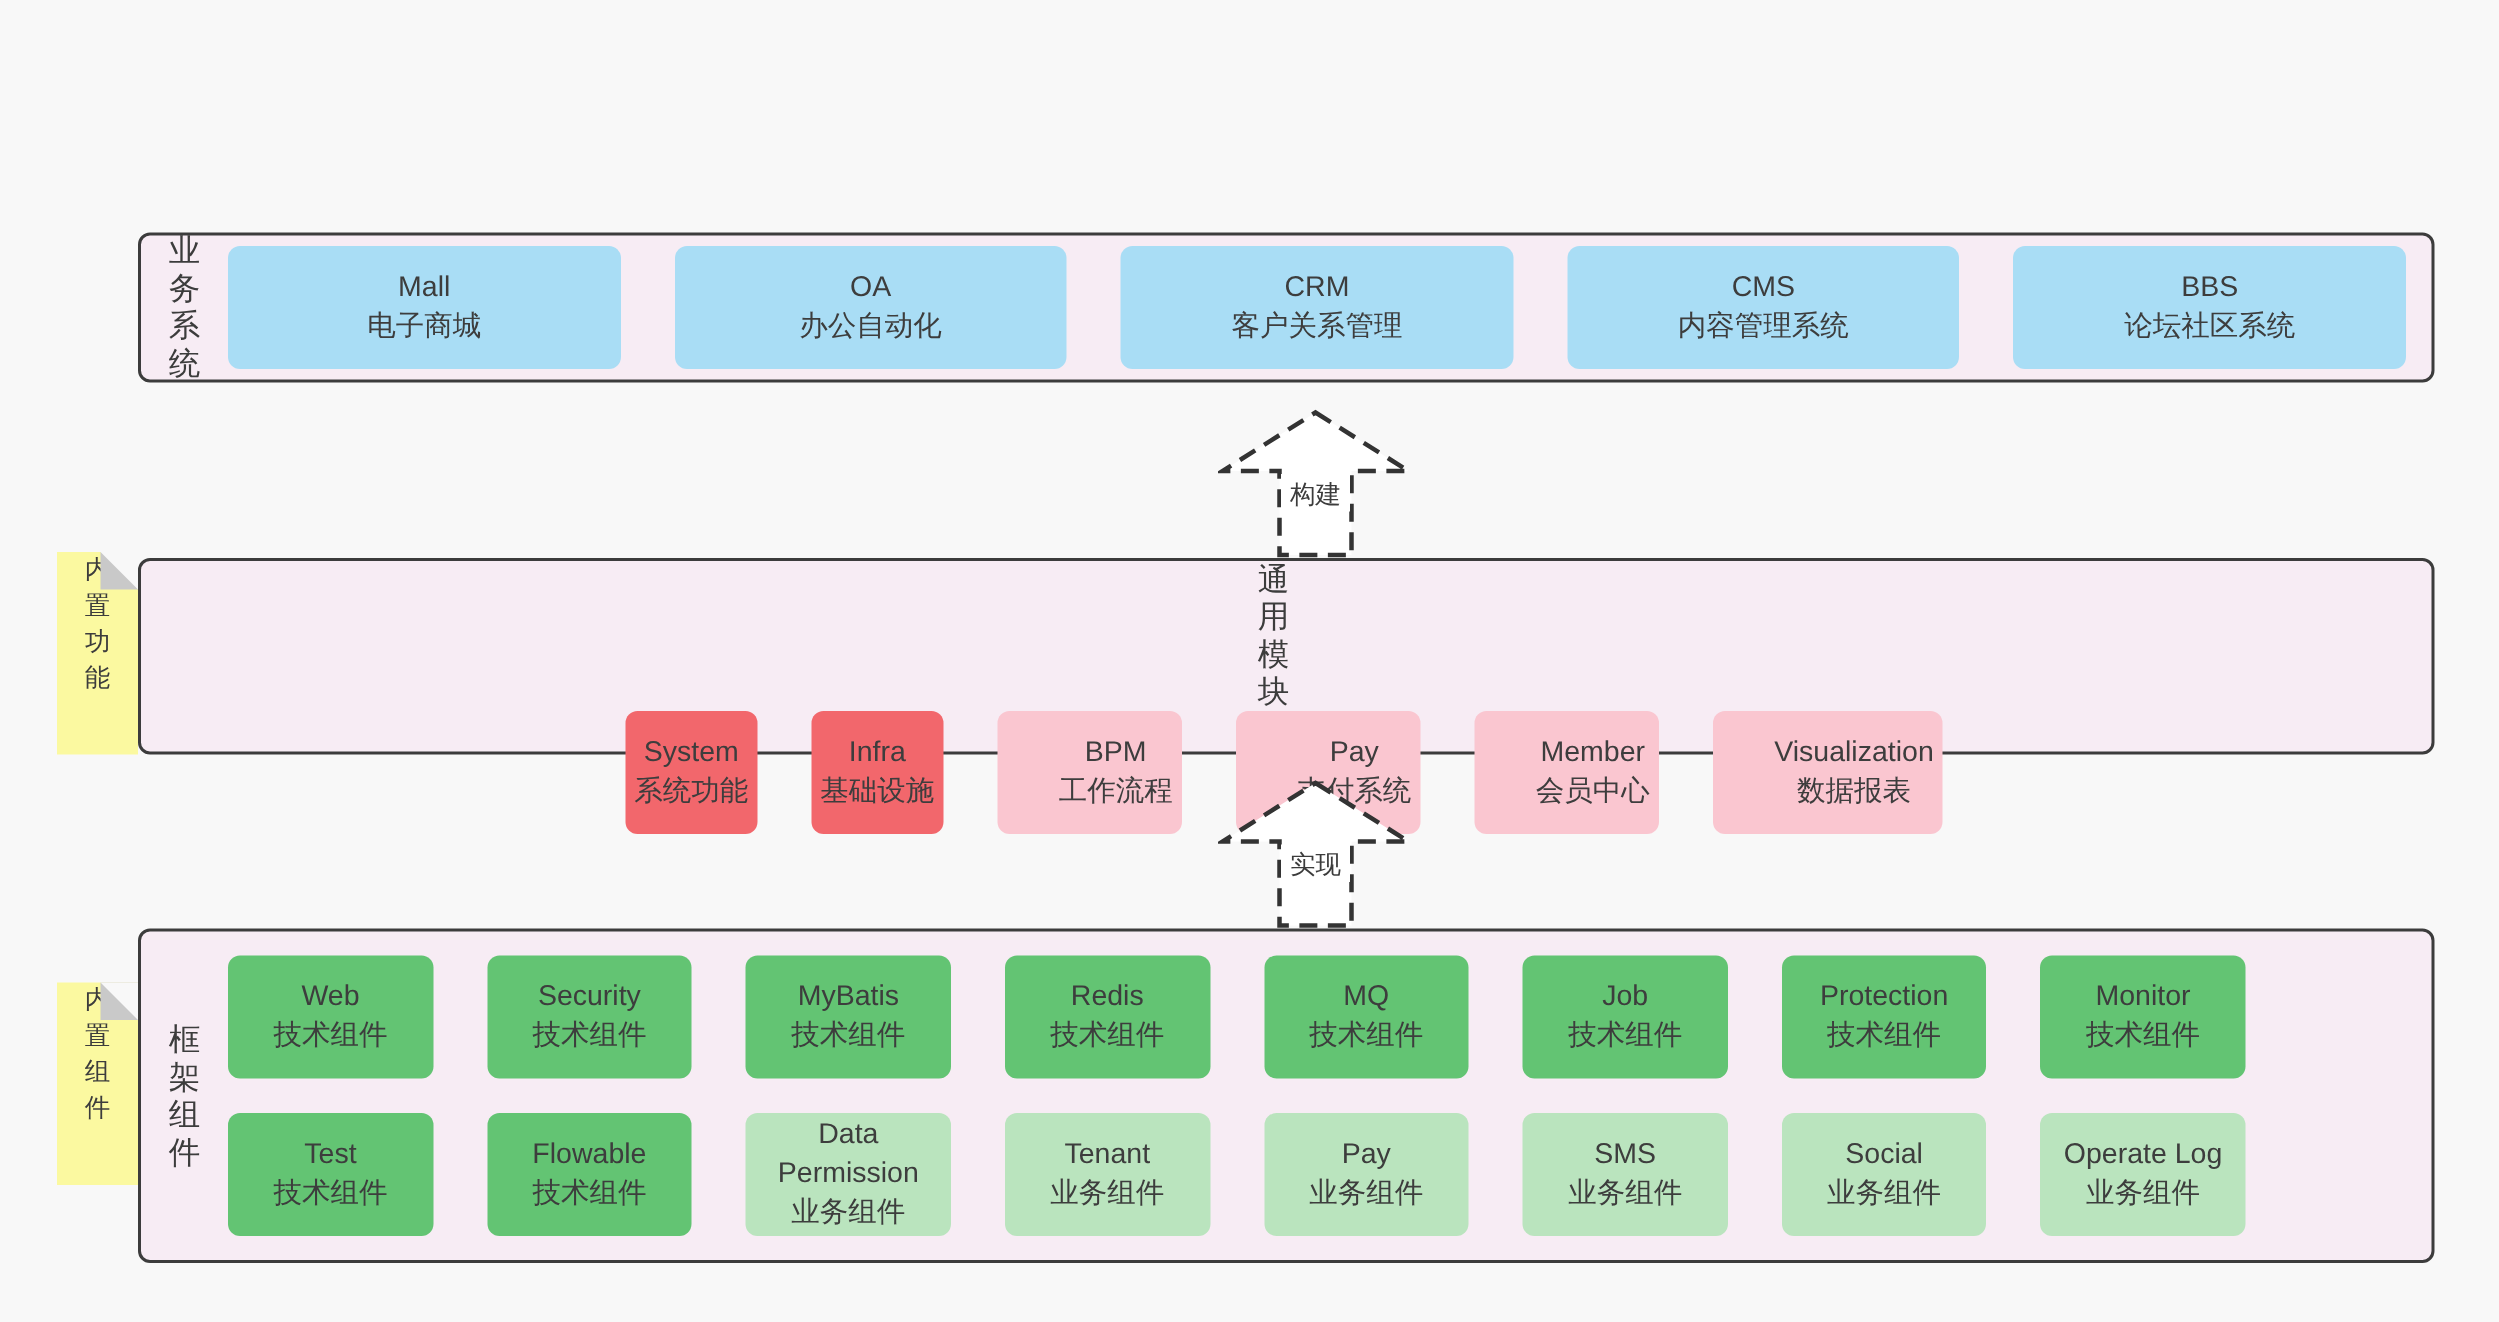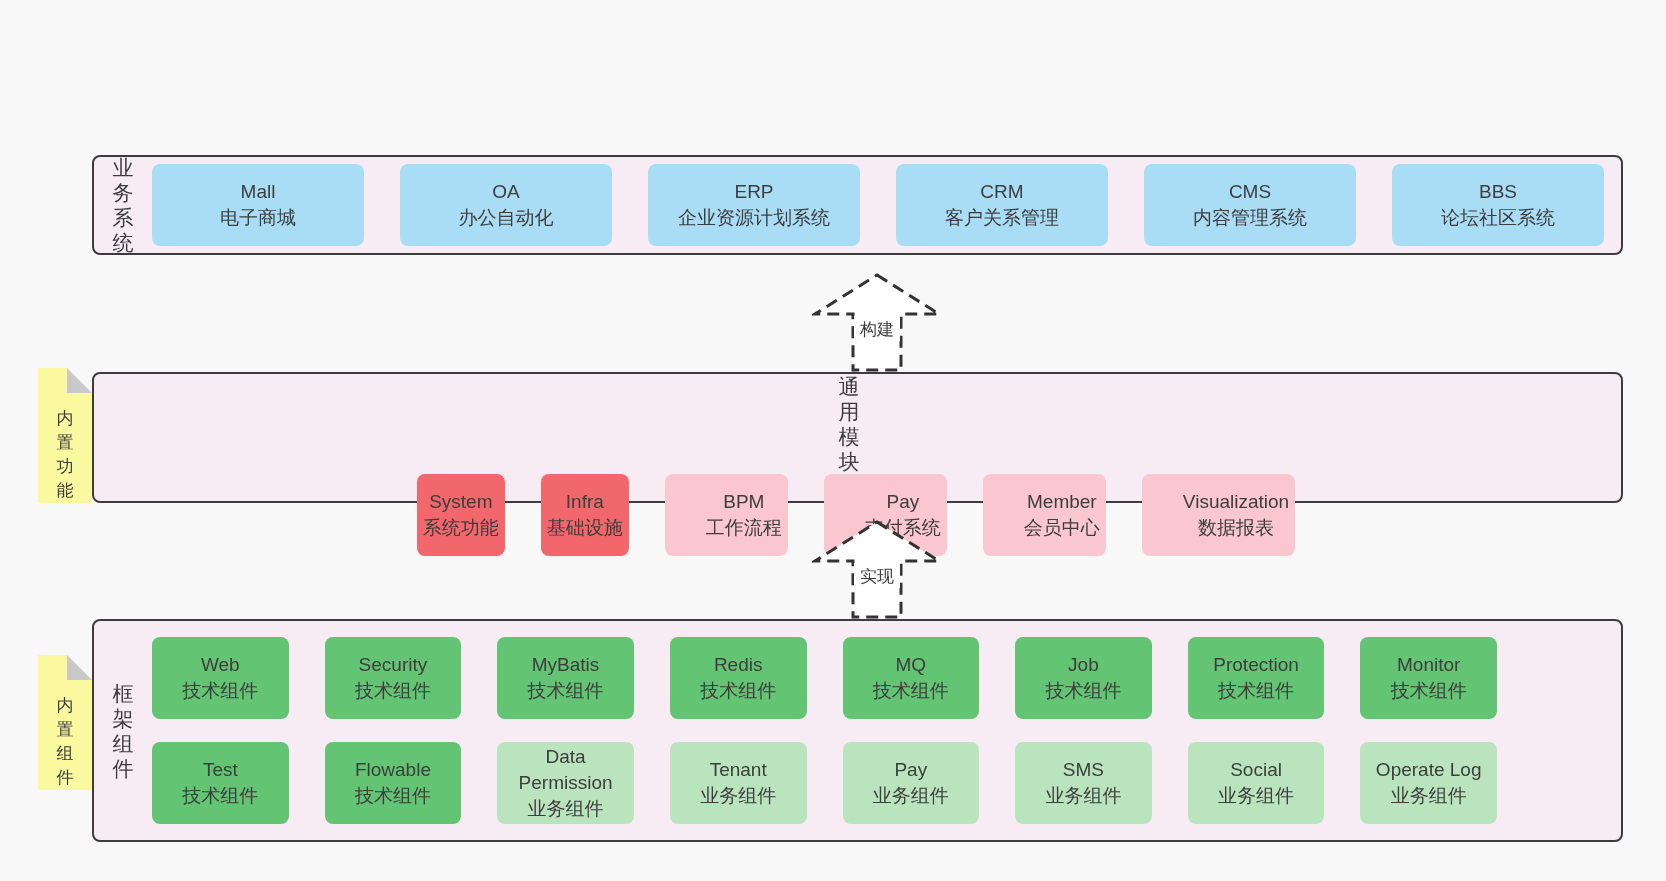--- a/index.html
+++ b/index.html
@@ -106,10 +106,6 @@
         <span>办公自动化</span>
       </div>
       <div class="box blue">
-        <span>ERP</span>
-        <span>企业资源计划系统</span>
-      </div>
-      <div class="box blue">
         <span>CRM</span>
         <span>客户关系管理</span>
       </div>

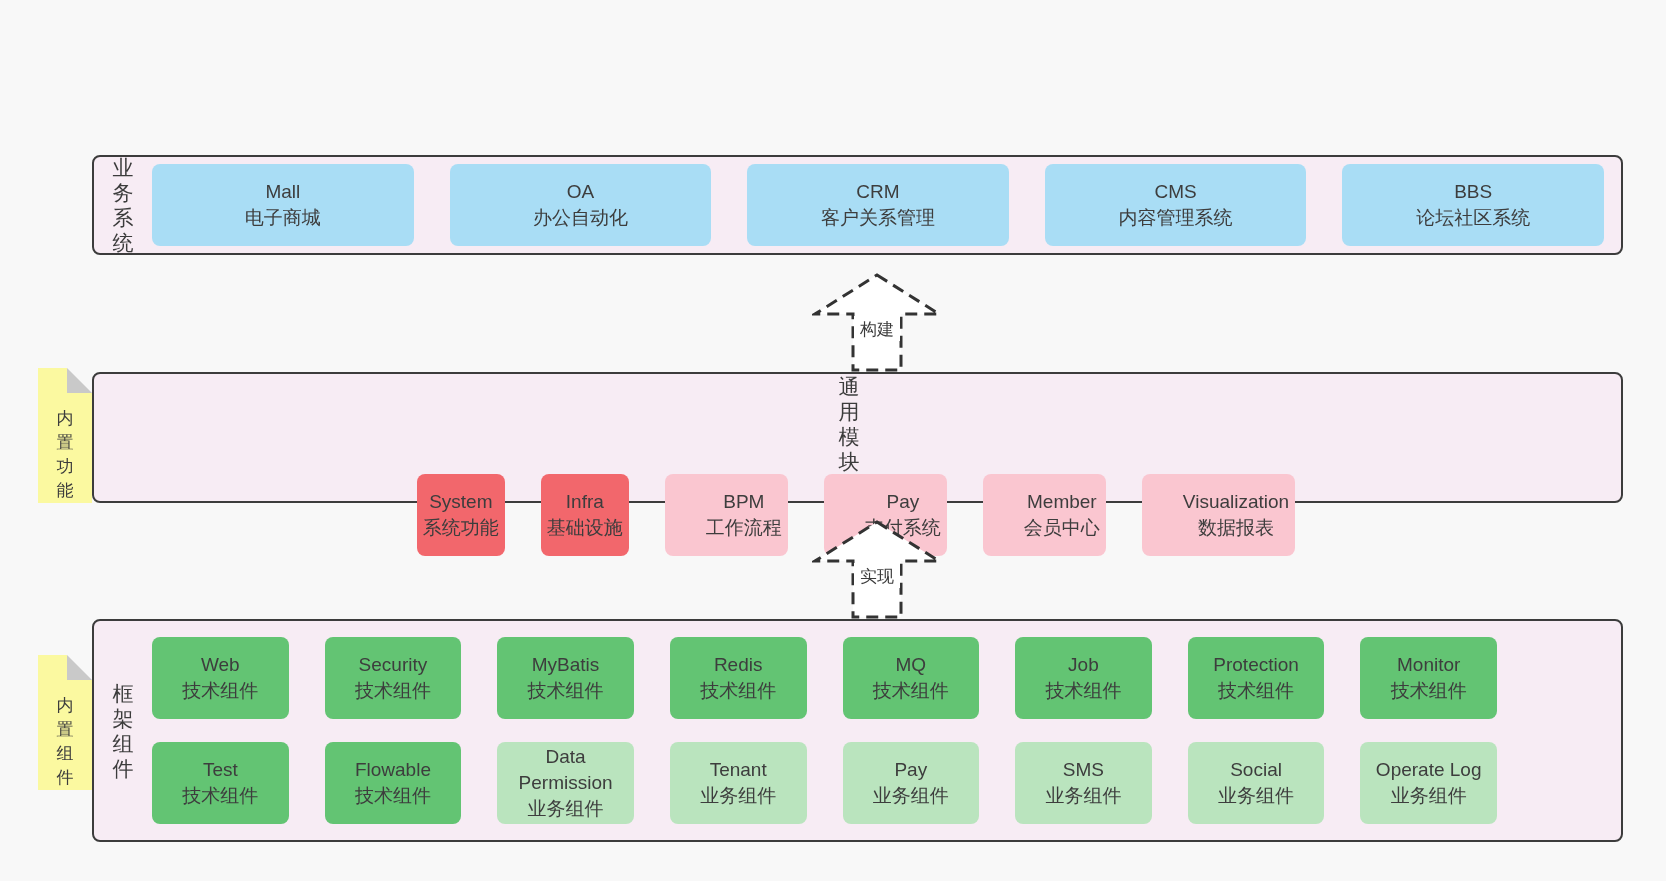--- a/index.html
+++ b/index.html
@@ -52,7 +52,7 @@
   .note{
     position:absolute;left:38px;width:54px;height:135px;
     background:var(--note_bg,#fbf9a0);z-index:1;
-    display:flex;align-items:flex-end;justify-content:center;
+    display:flex;align-items:flex-start;justify-content:center;
   }
   .note-1{top:368px;}
   .note-2{top:655px;}

